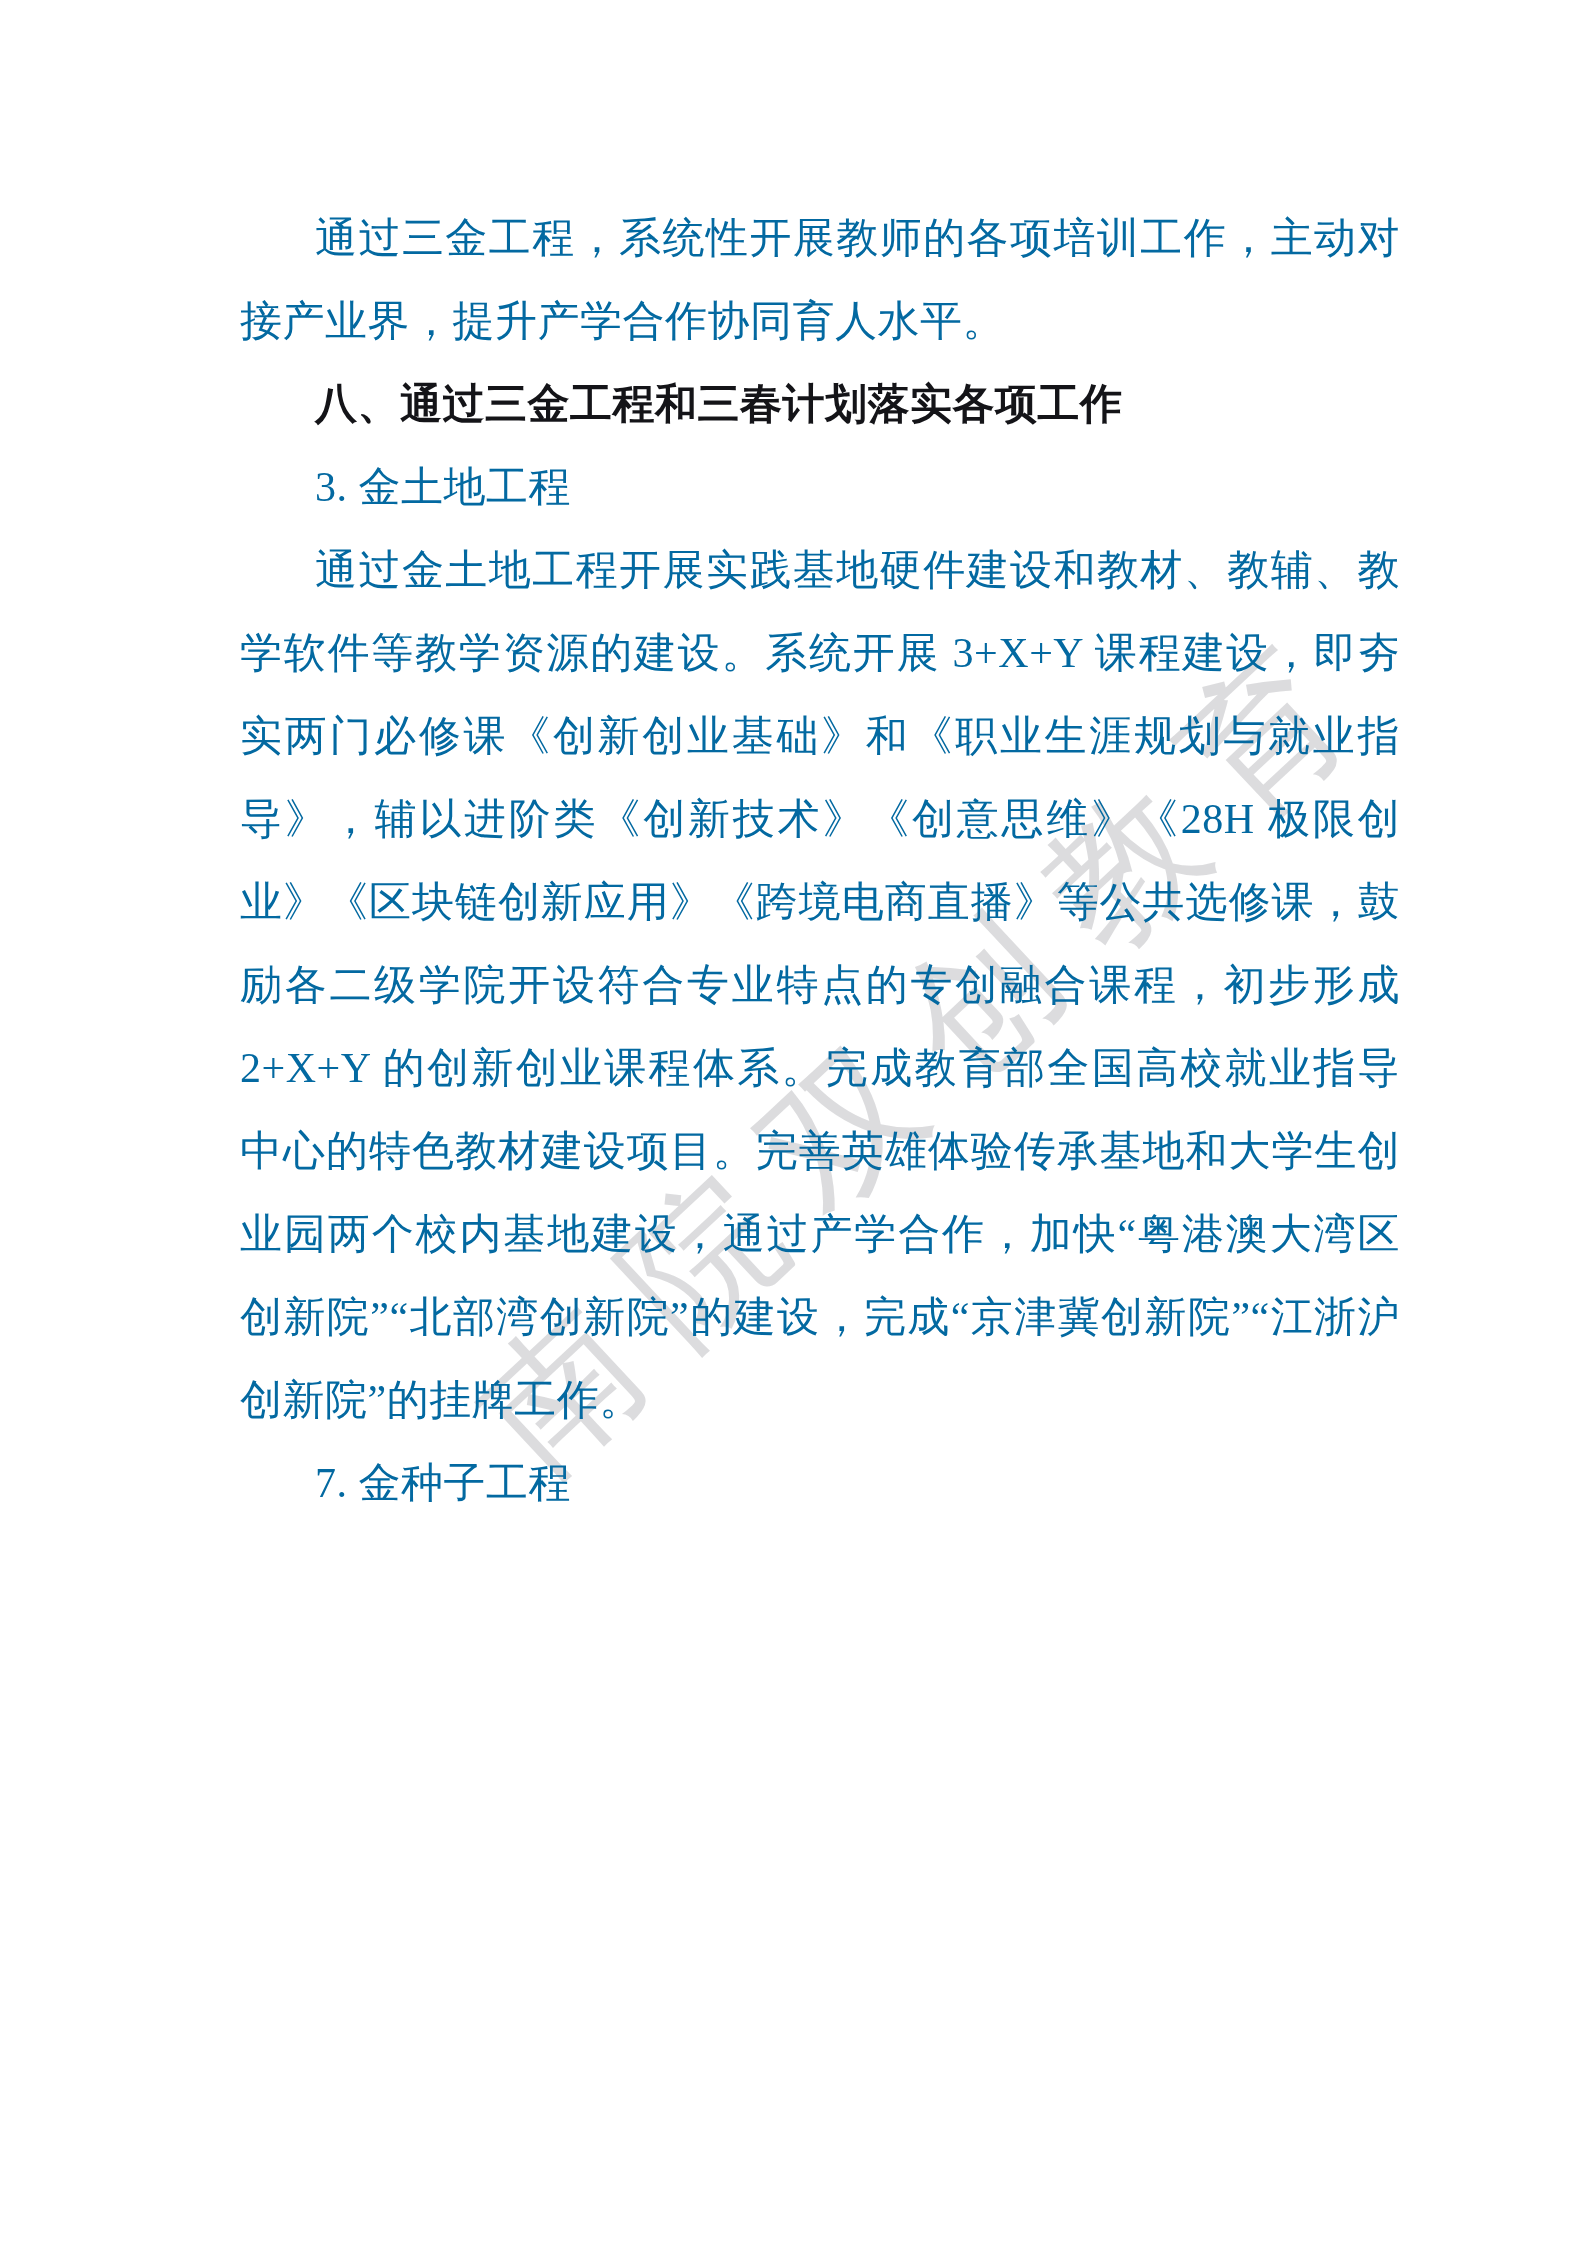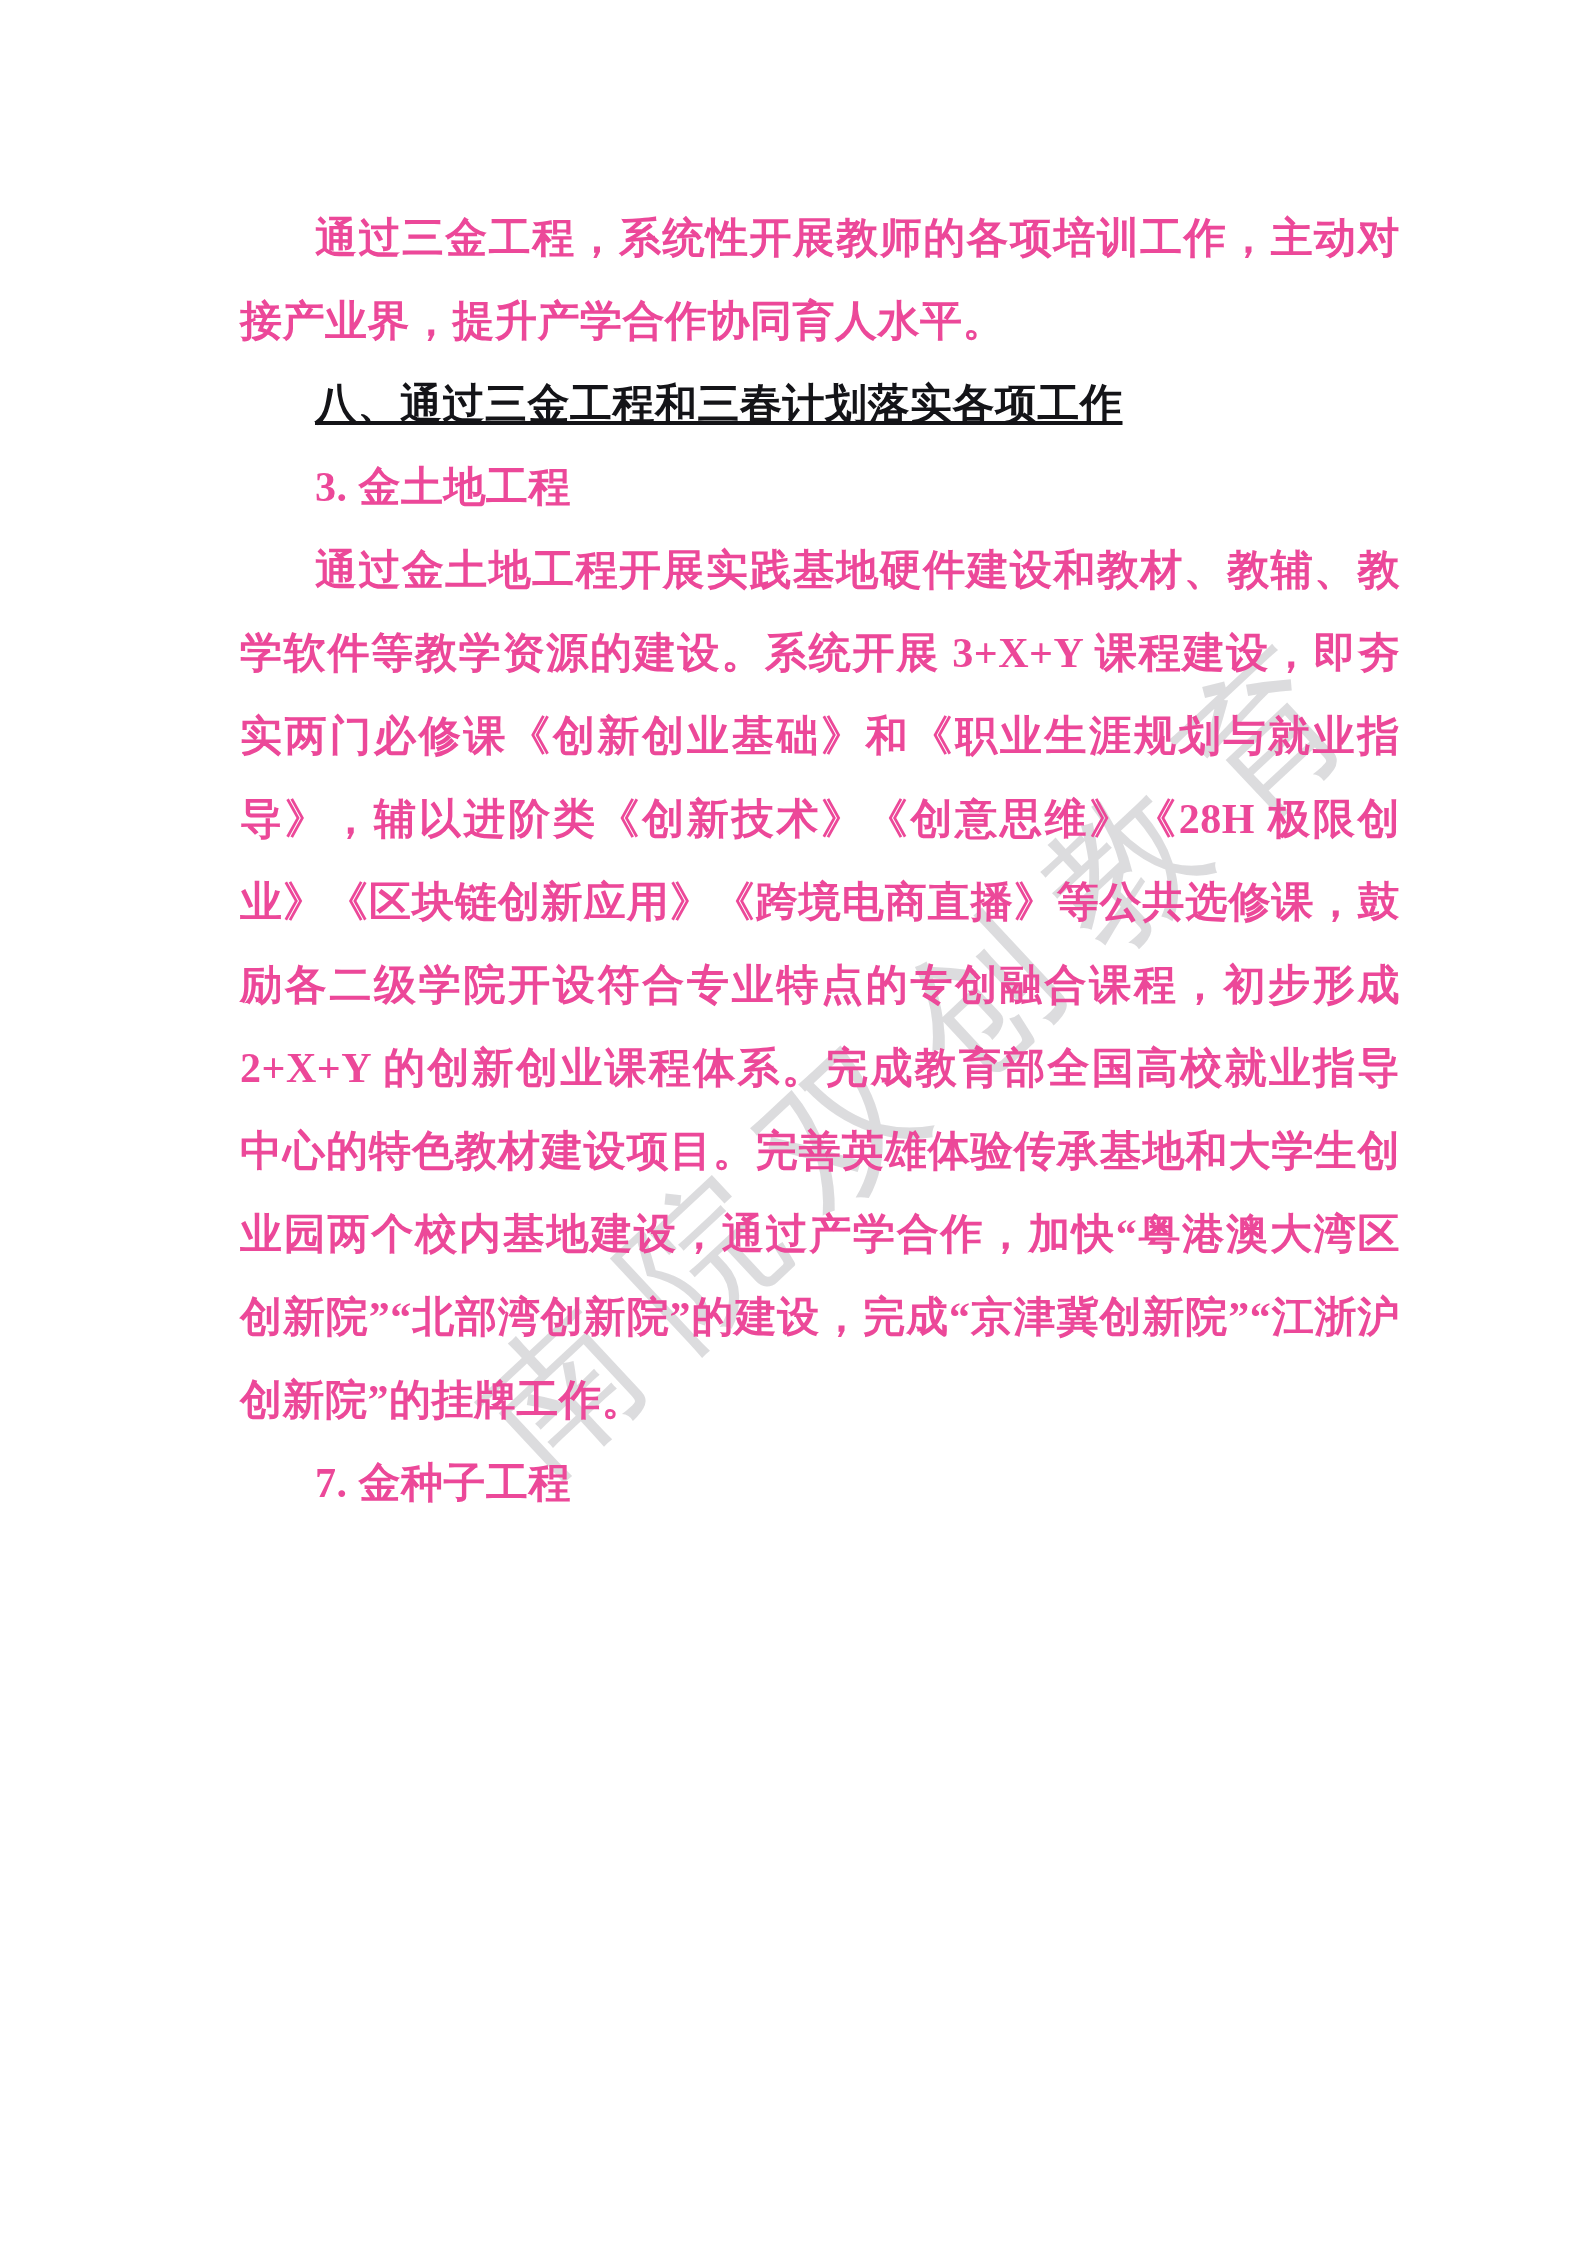--- a/index.html
+++ b/index.html
@@ -41,11 +41,10 @@
     margin: 0;
     font-size: 42px;
     line-height: 83px;
-    color: #ec4899;
+    color: #0369a1;
     text-align: justify;
     text-indent: 75px;
     letter-spacing: 0.5px;
-    font-weight: bold;
   }
   .text-block p.heading {
     font-weight: bold;

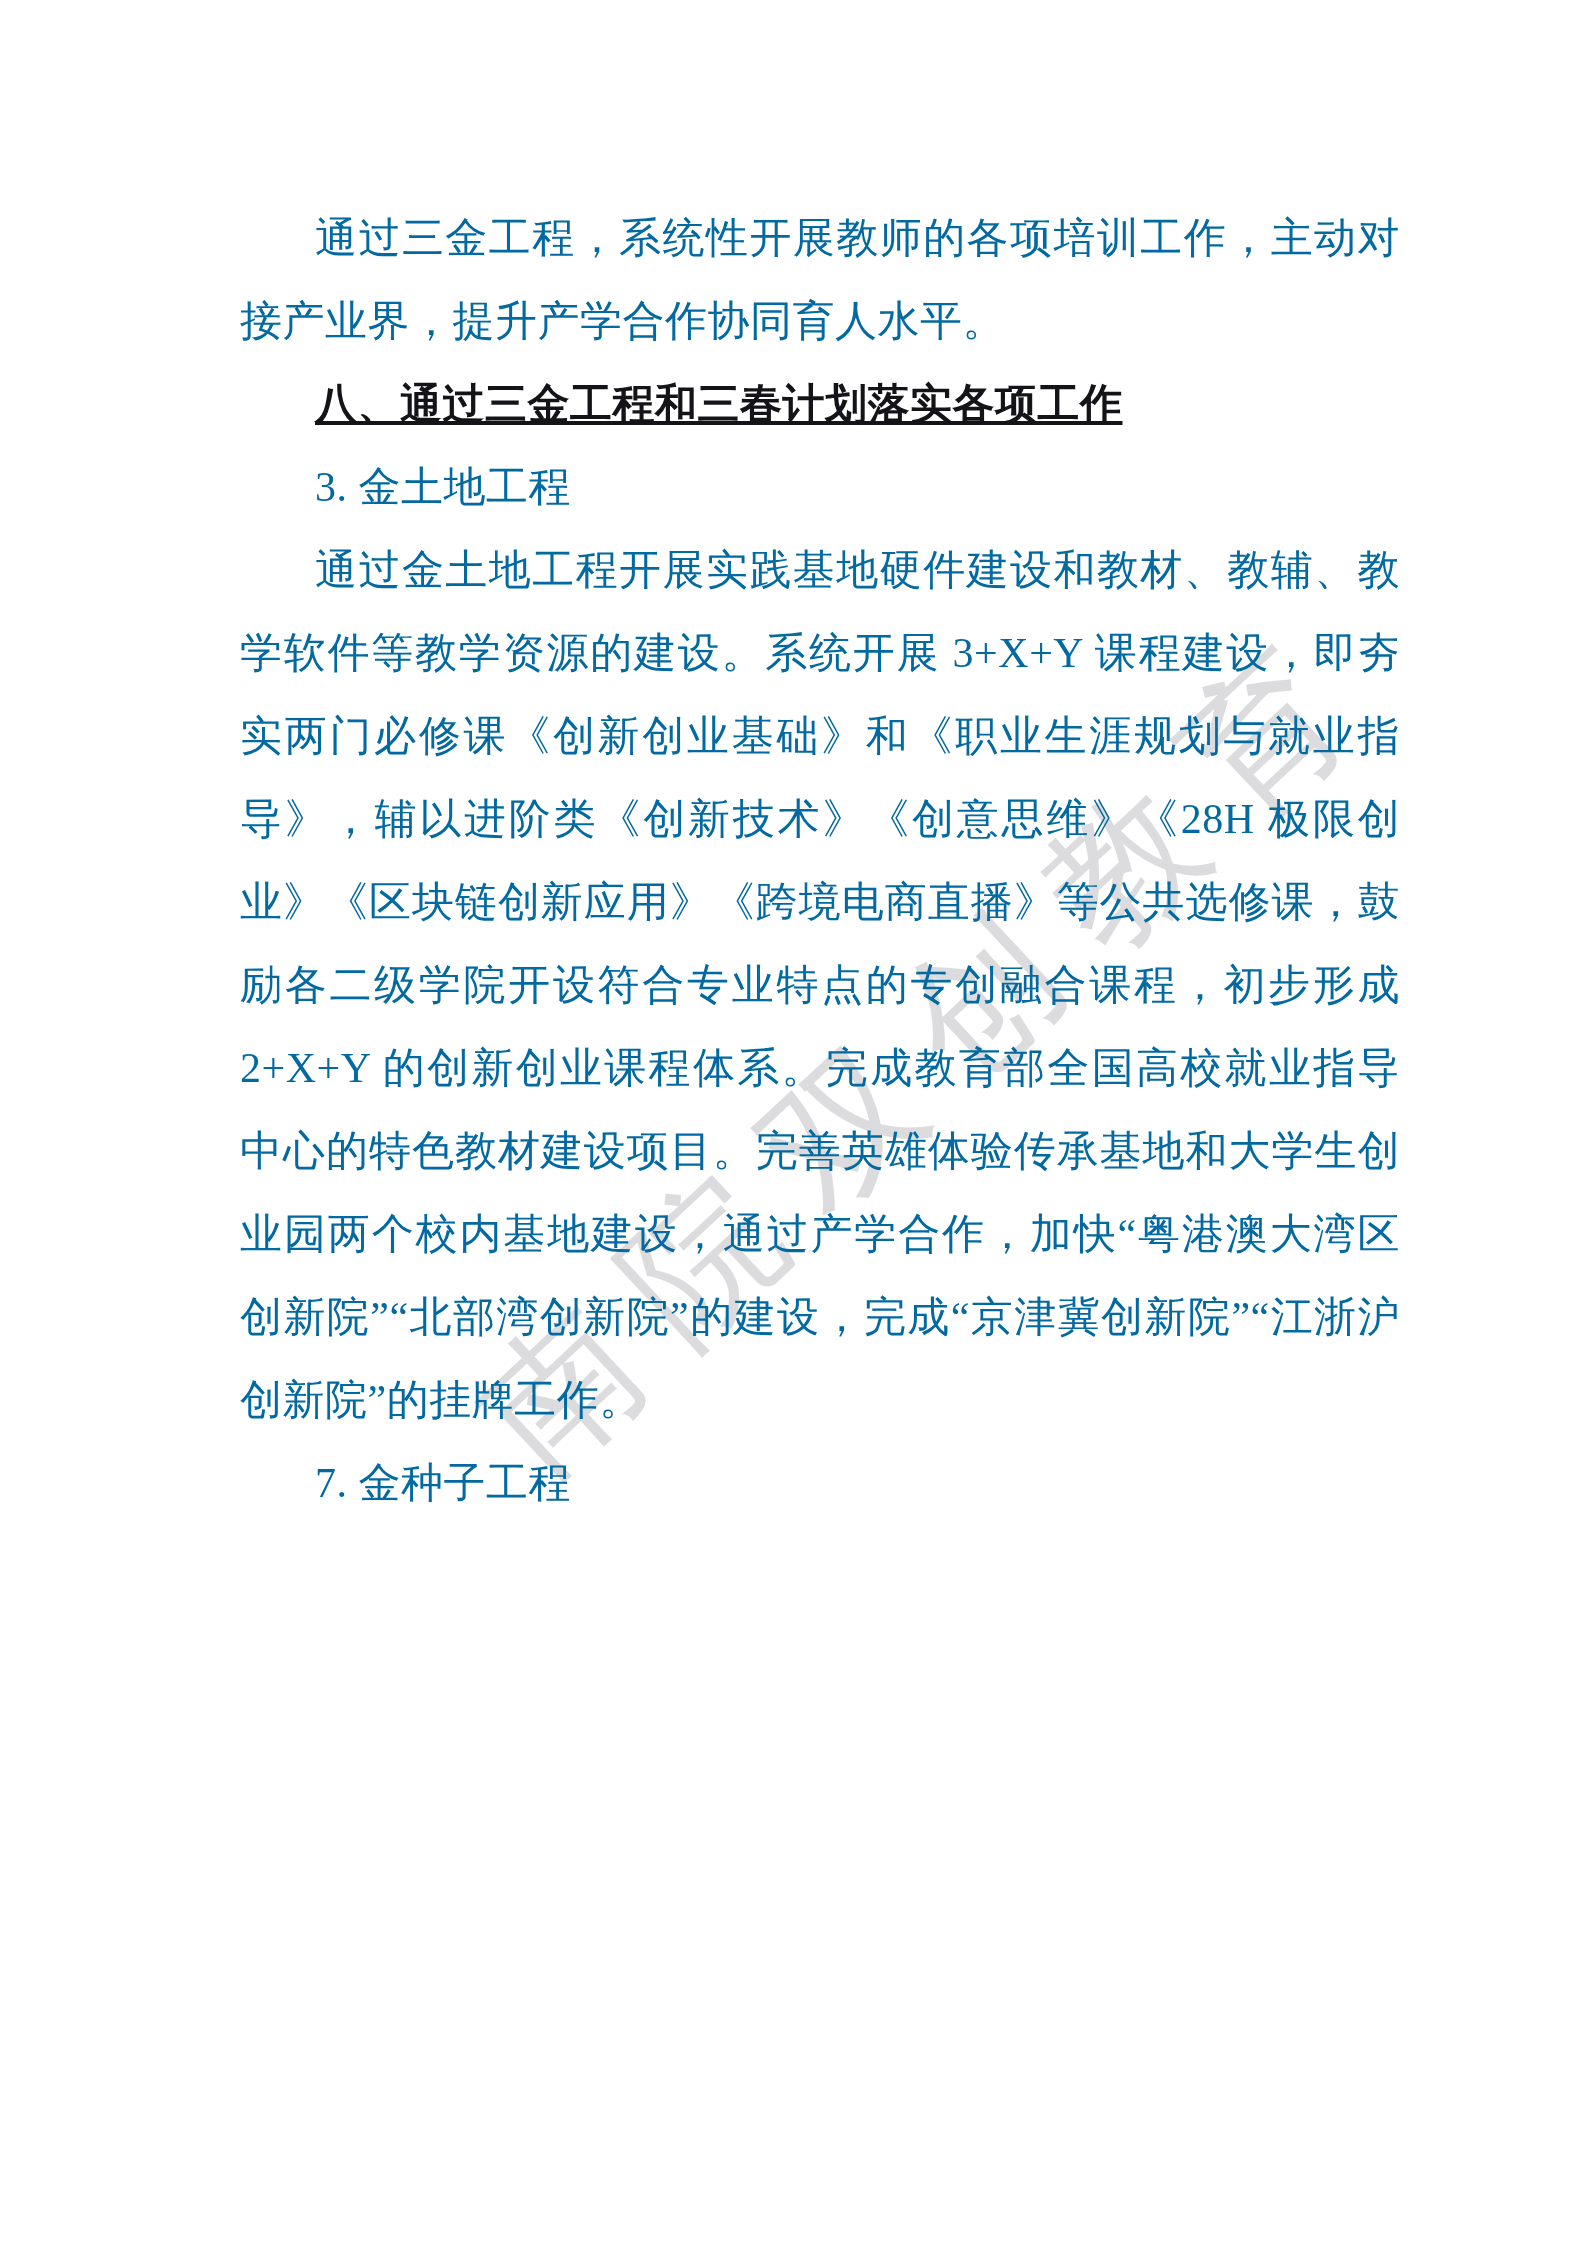--- a/index.html
+++ b/index.html
@@ -49,7 +49,6 @@
   .text-block p.heading {
     font-weight: bold;
     color: #141418;
-    text-decoration: underline;
   }
 </style>
 </head>

